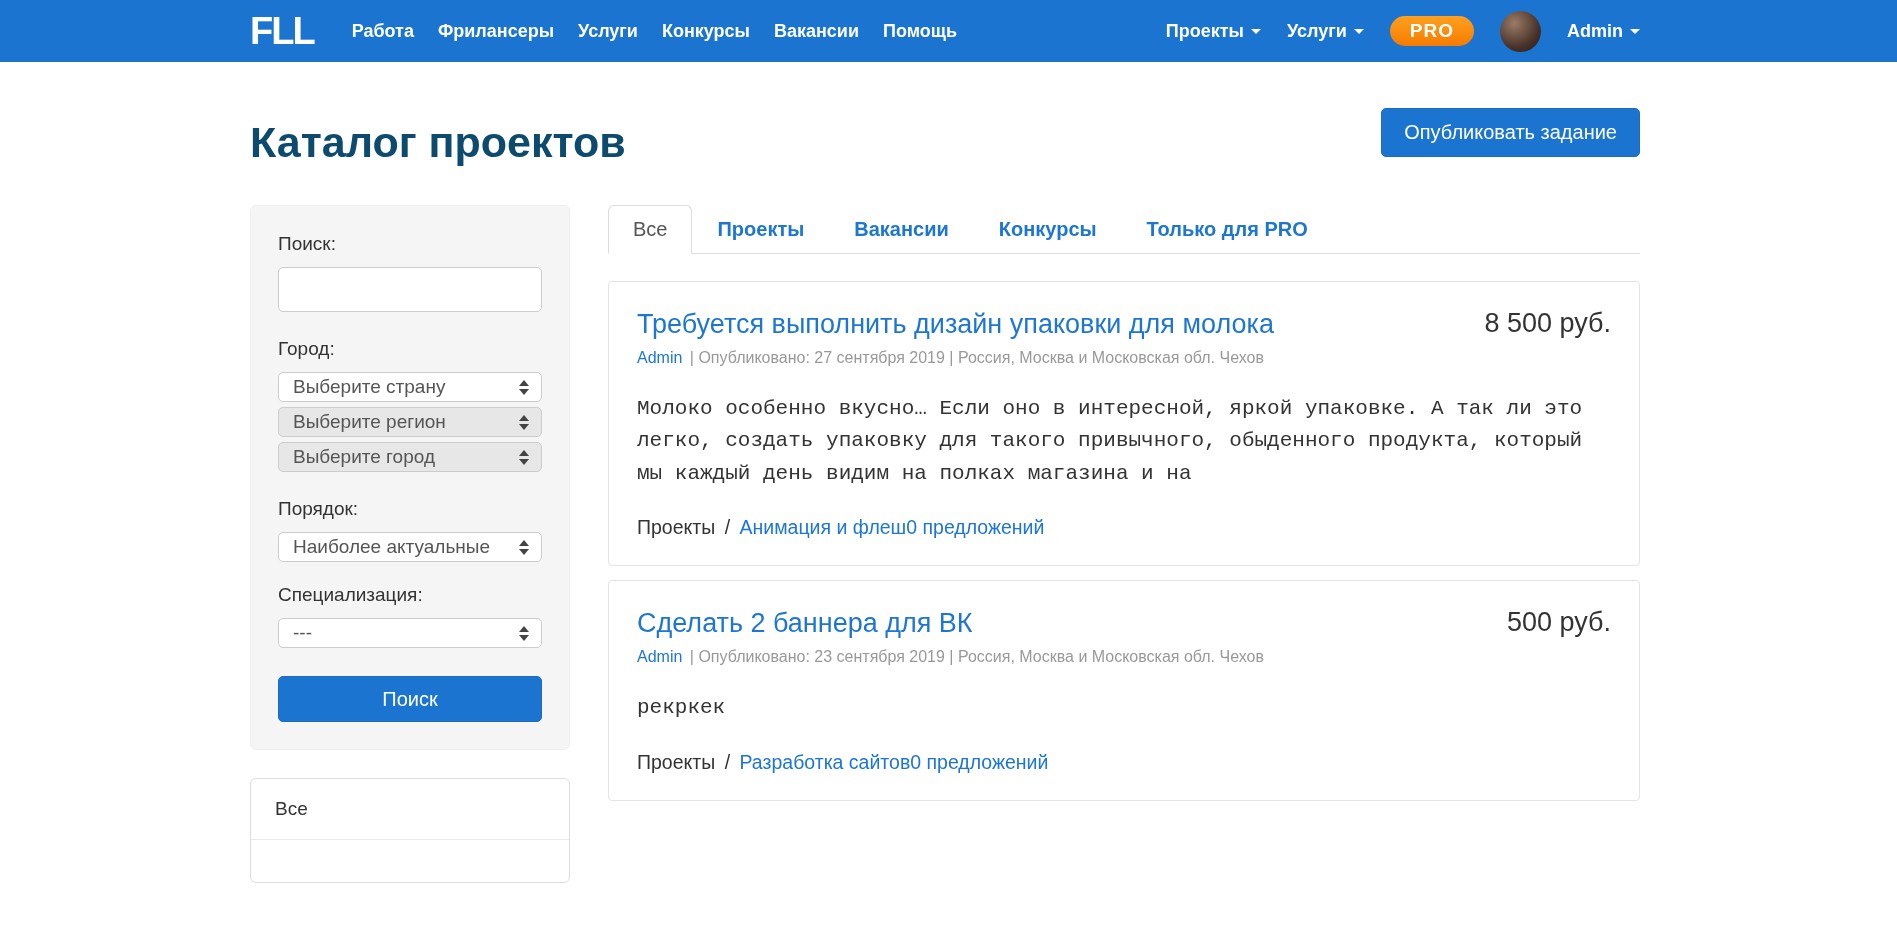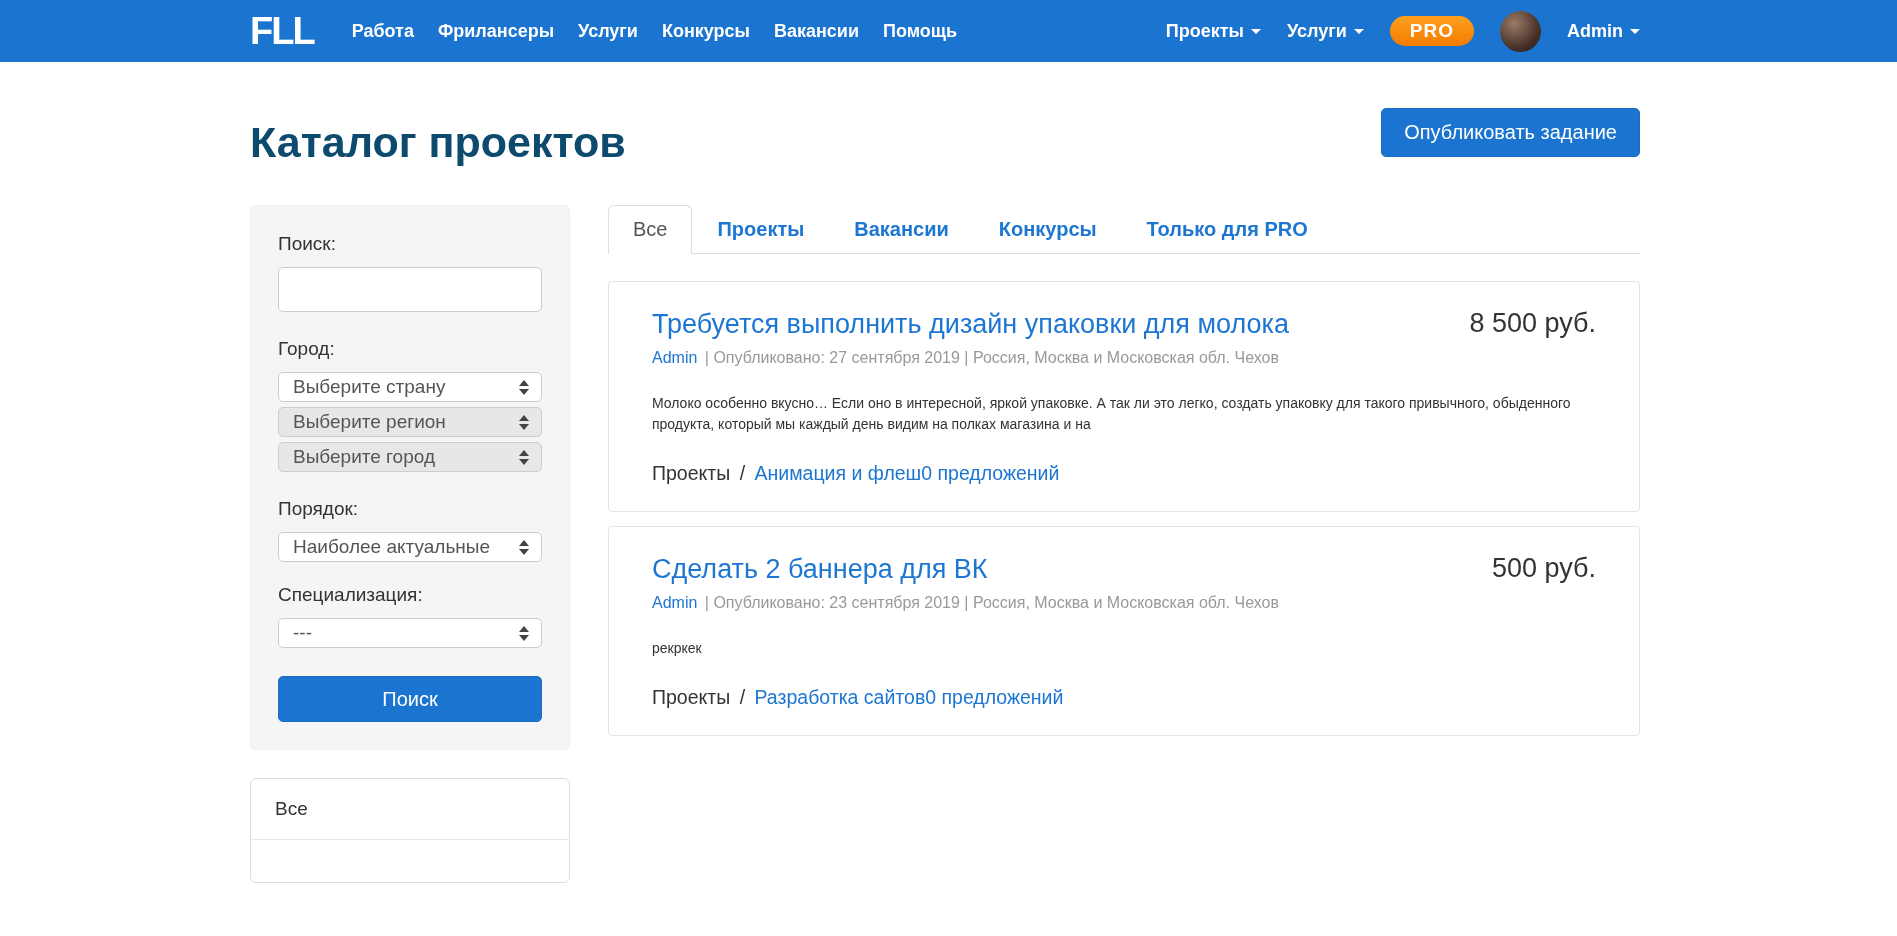--- a/index.html
+++ b/index.html
@@ -58,7 +58,7 @@
 
   
   .cards { margin-top: 27px; display: flex; flex-direction: column; gap: 14px; }
-  .card { background: #fff; border: 1px solid #e4e4e4; border-radius: 4px; padding: 26px 43px; }
+  .card { background: #fff; border: 1px solid #e4e4e4; border-radius: 4px; padding: 26px 28px; }
   .card-head { display: flex; justify-content: space-between; align-items: flex-start; }
   .card-title { font-size: 27px; color: #1d76d2; line-height: 1.25; }
   .card-price { font-size: 27px; color: #333; white-space: nowrap; margin-left: 24px; }

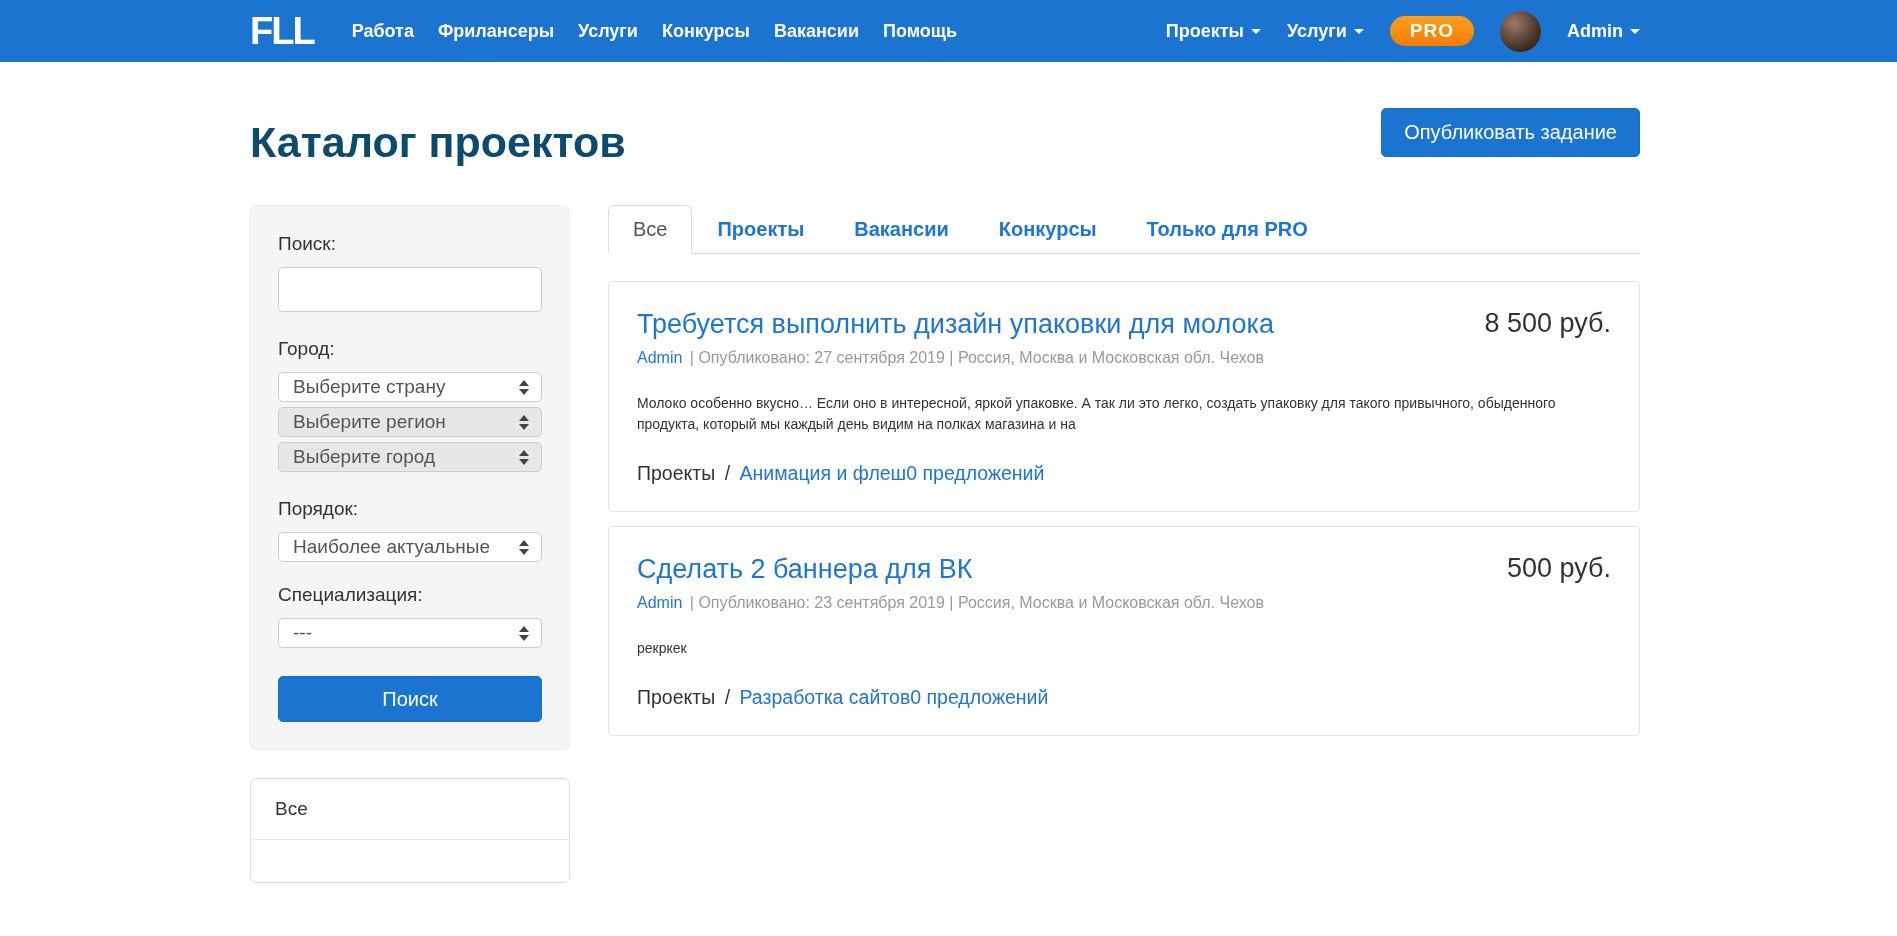--- a/index.html
+++ b/index.html
@@ -65,7 +65,7 @@
   .card-meta { margin-top: 7px; font-size: 16px; color: #999; }
   .card-meta a { color: #1d76d2; }
   .card-meta .meta-rest { margin-left: 3px; }
-  .card-desc { margin-top: 26px; font-size: 14px; line-height: 1.55; color: #333; max-width: 995px; }
+  .card-desc { margin-top: 26px; font-size: 21px; line-height: 1.55; color: #333; max-width: 995px; font-family: Liberation Mono, monospace; }
   .card-foot { margin-top: 26px; display: flex; justify-content: flex-start; align-items: center; font-size: 19.5px; }
   .card-cat { color: #333; }
   .card-cat a { color: #1d76d2; }

